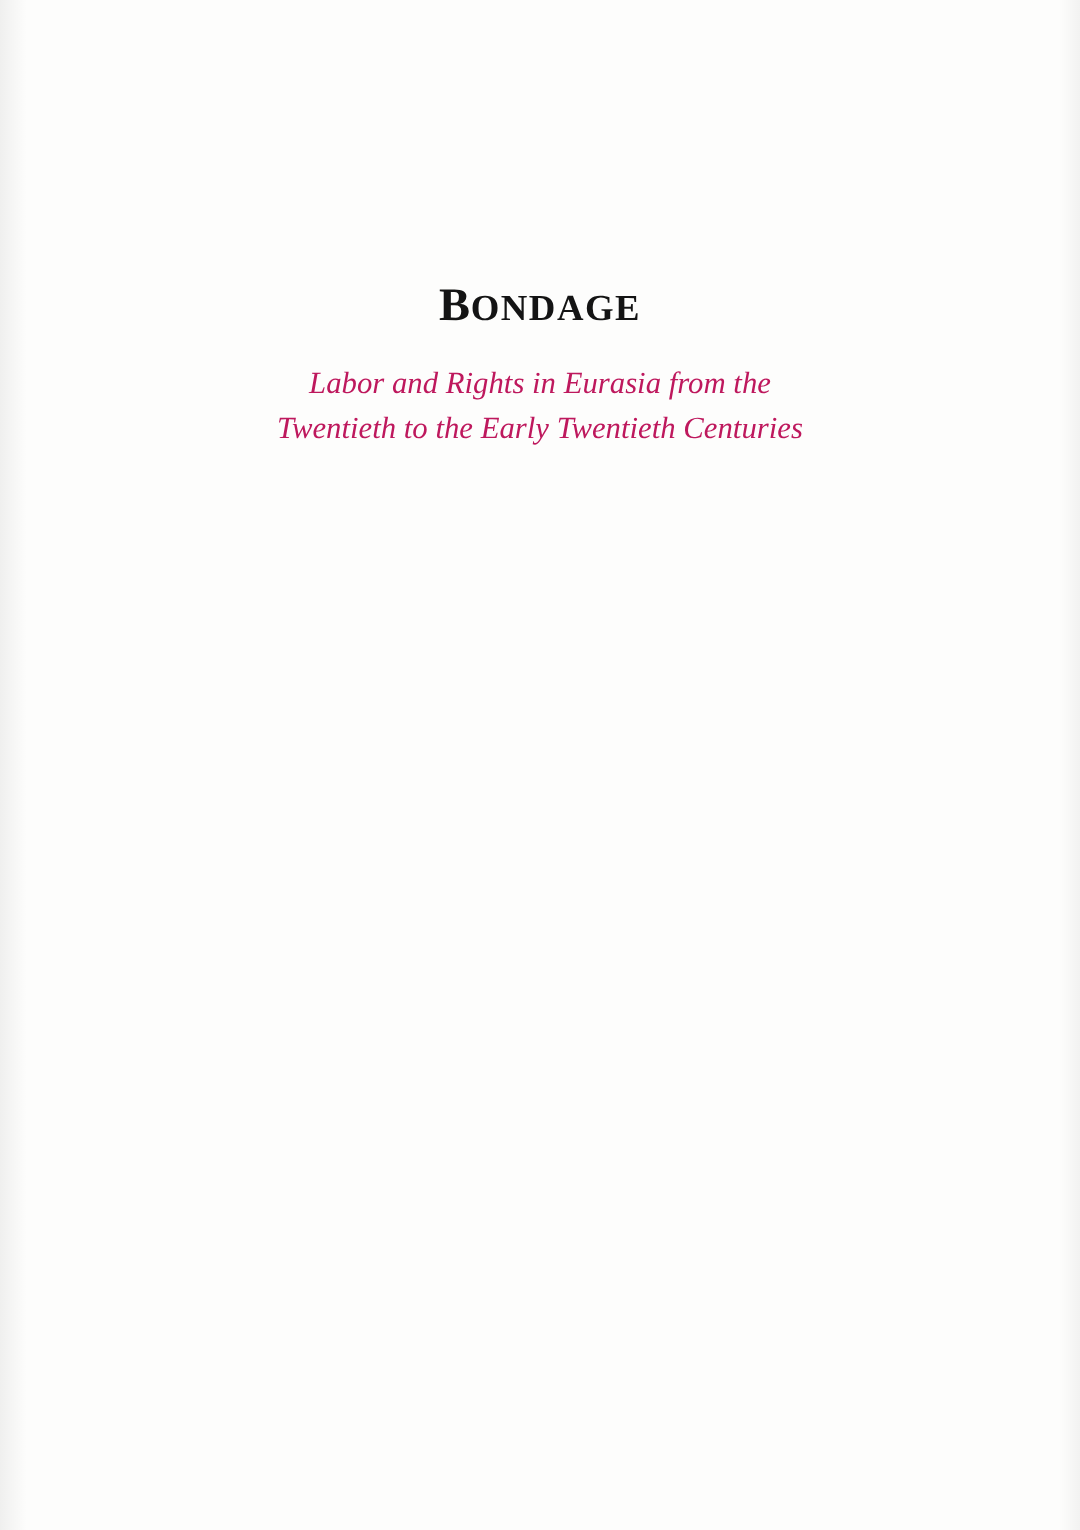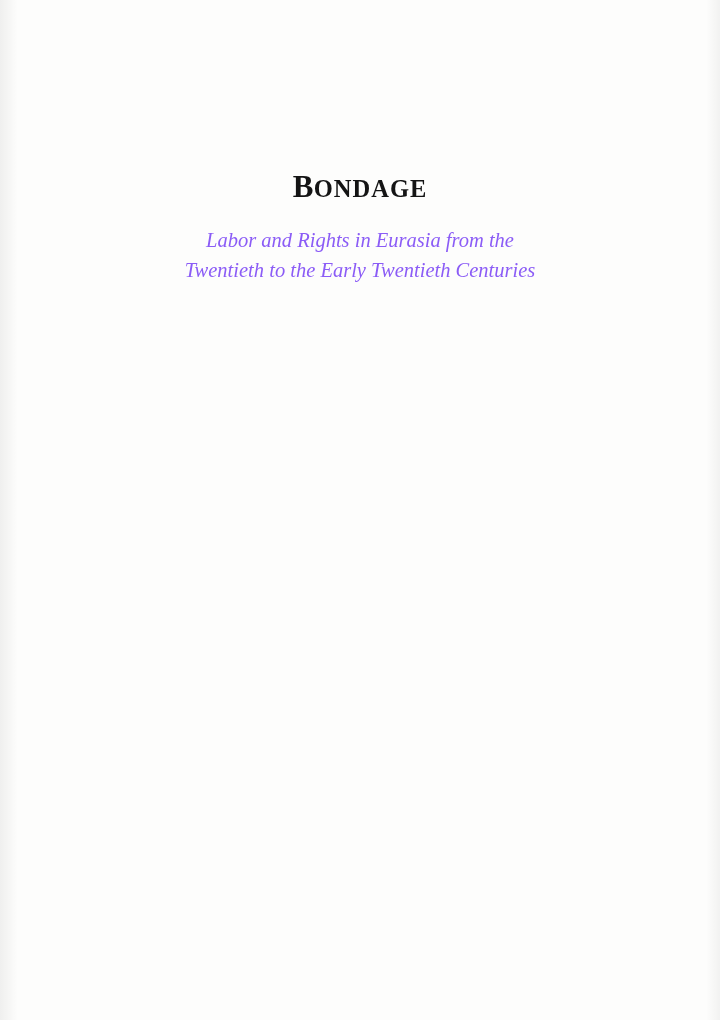--- a/index.html
+++ b/index.html
@@ -45,7 +45,7 @@
     position: absolute;
     left: 0;
     right: 0;
-    top: 170px;
+    top: 186px;
     text-align: center;
   }
 

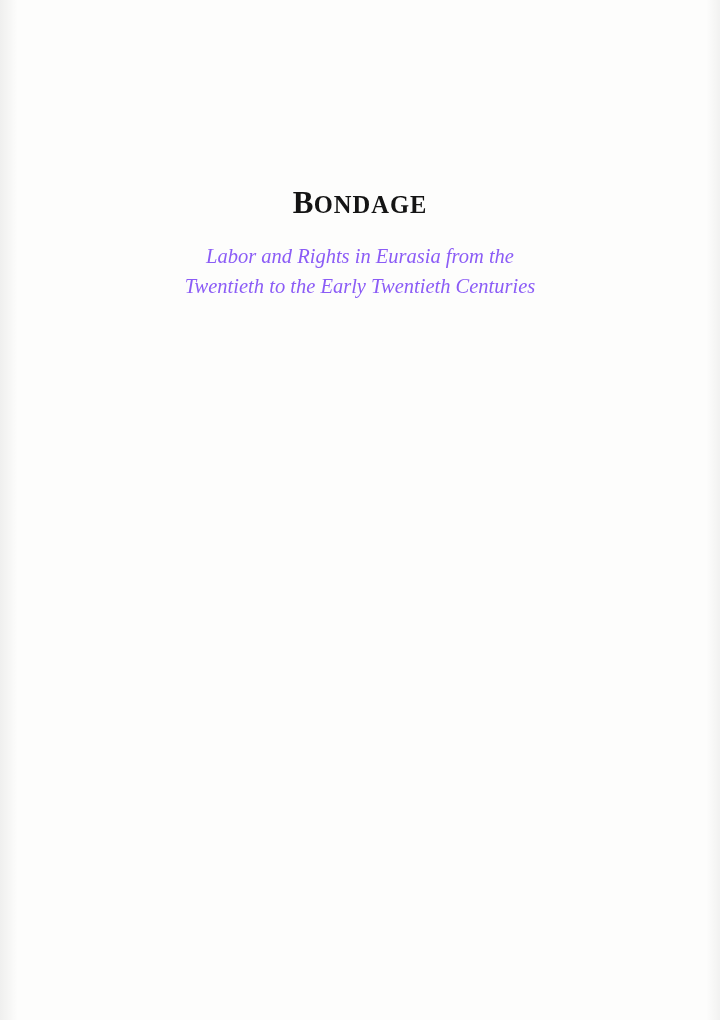--- a/index.html
+++ b/index.html
@@ -75,7 +75,7 @@
     font-style: italic;
     font-size: 20.5px;
     line-height: 1.45;
-    color: #8b5cf6;
+    color: #be185d;
   }
   .subtitle .line {
     display: block;

